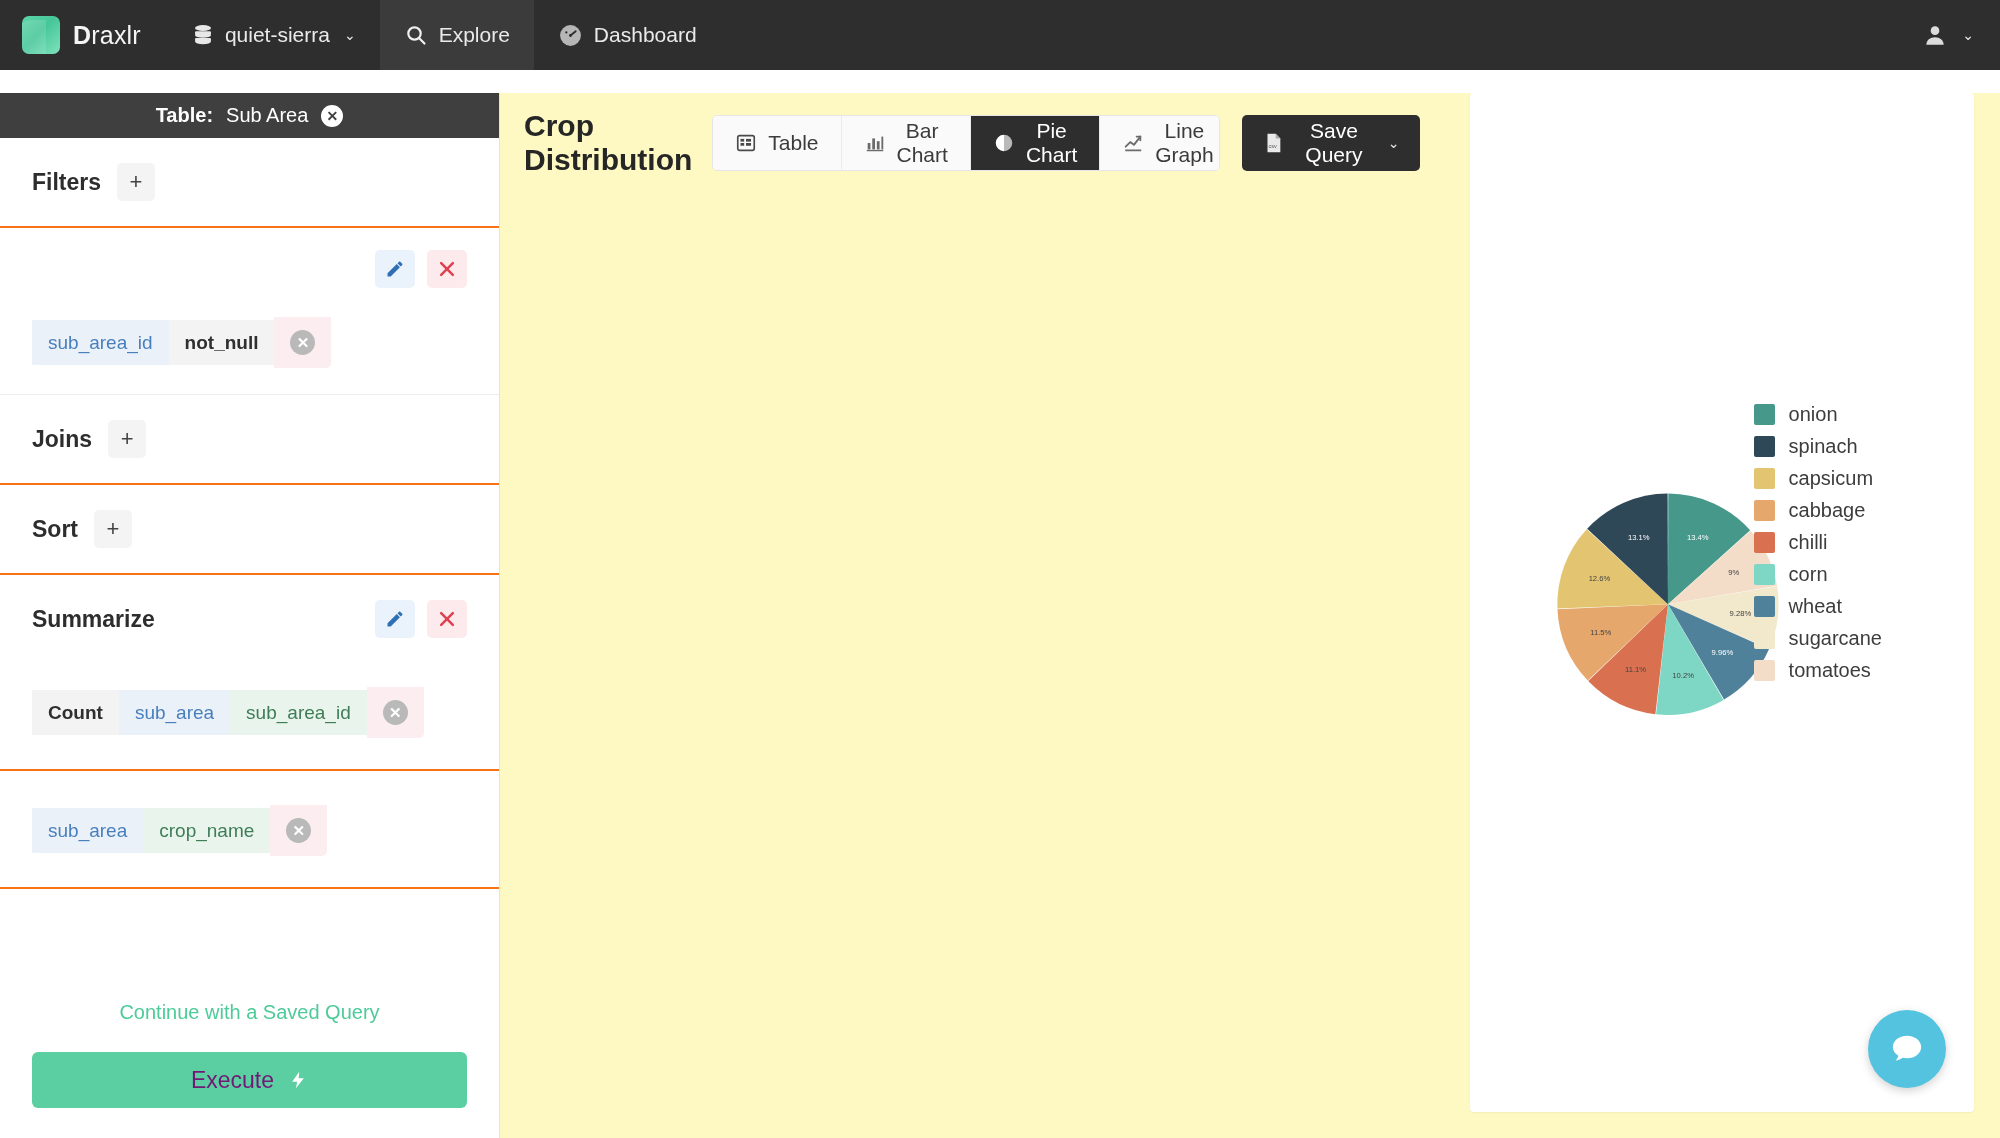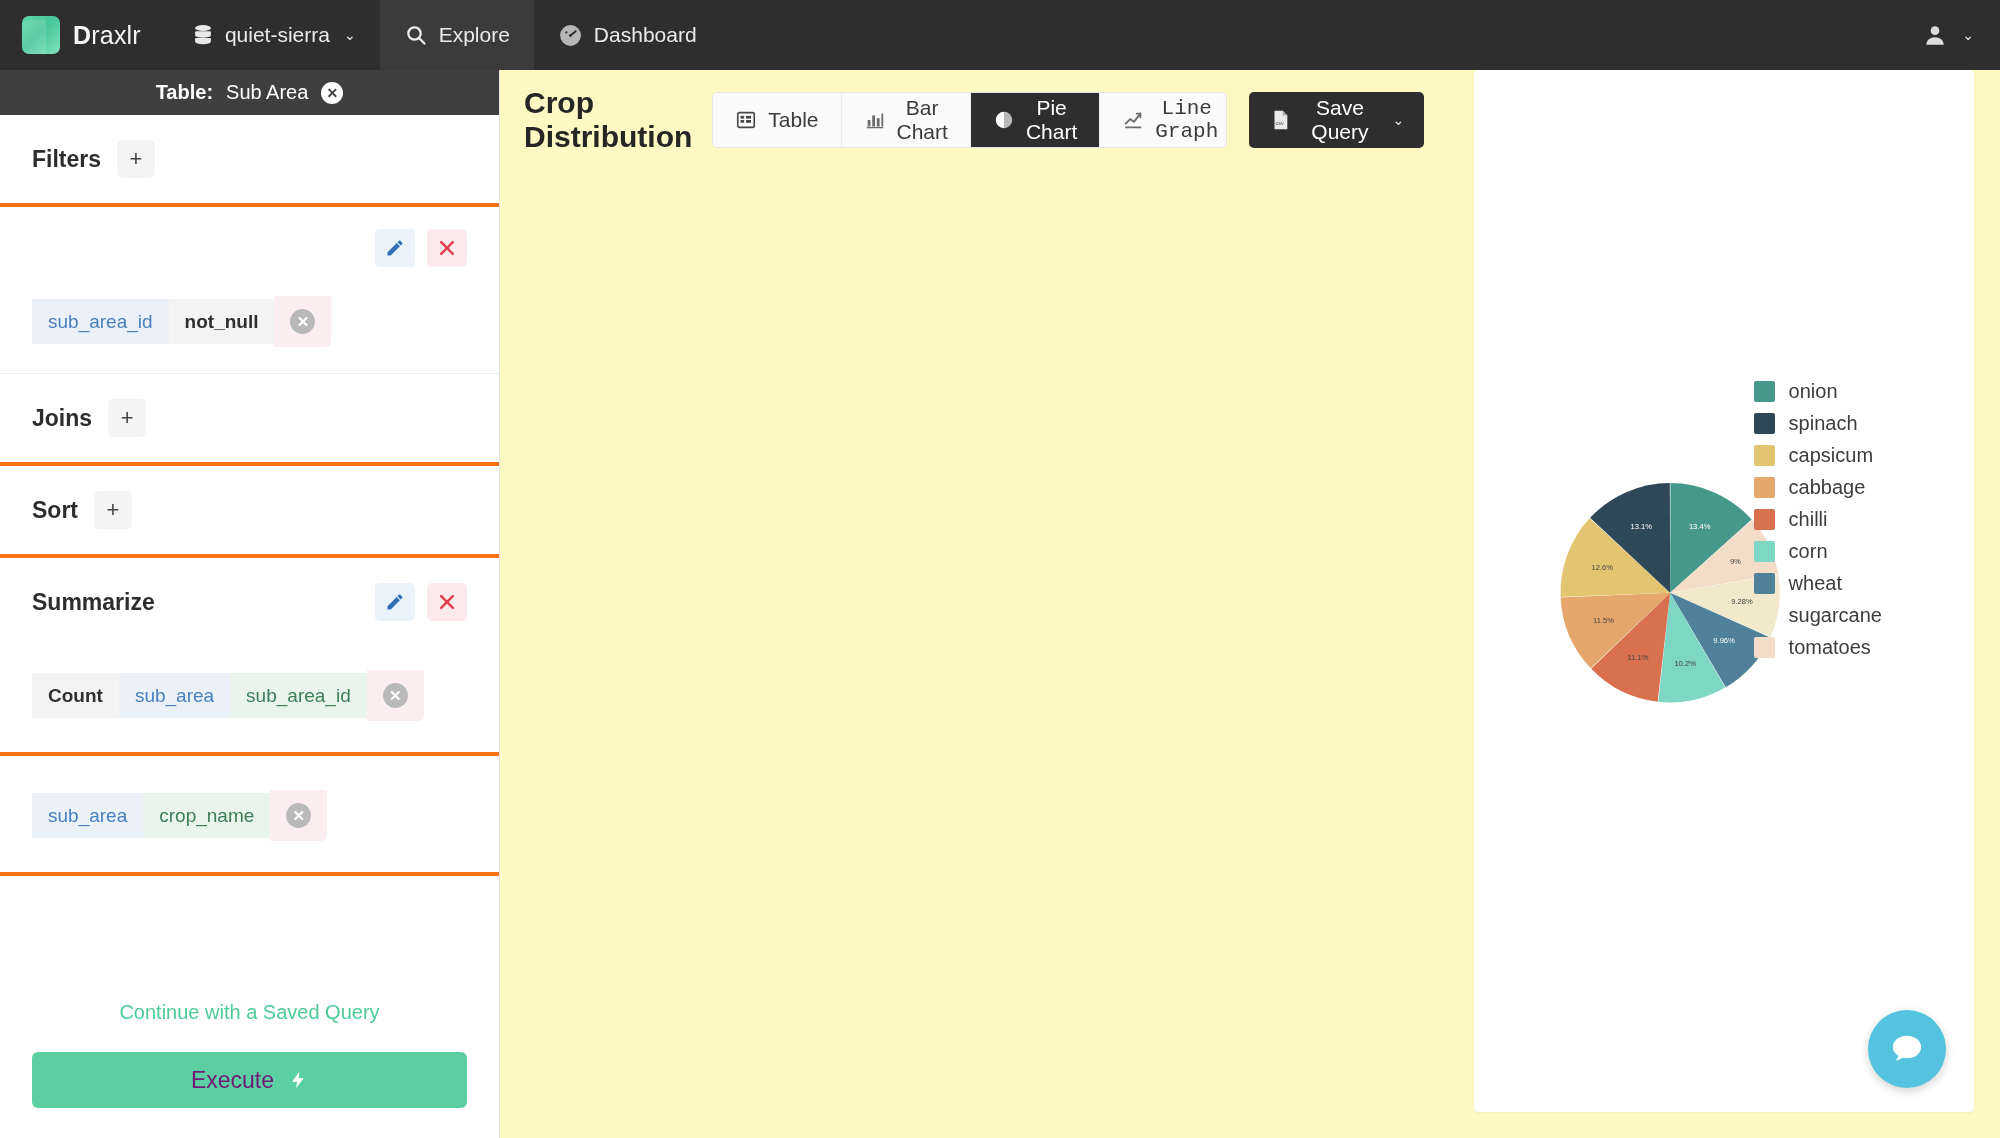--- a/index.html
+++ b/index.html
@@ -9,7 +9,7 @@
     background: #ffffff;
     overflow: hidden;
   }
-  #app { width: 2000px; height: 1138px; display: flex; flex-direction: column; }
+  #app { width: 2000px; height: 1138px; display: flex; flex-direction: column; gap: 23px; }
 
   
   .navbar {

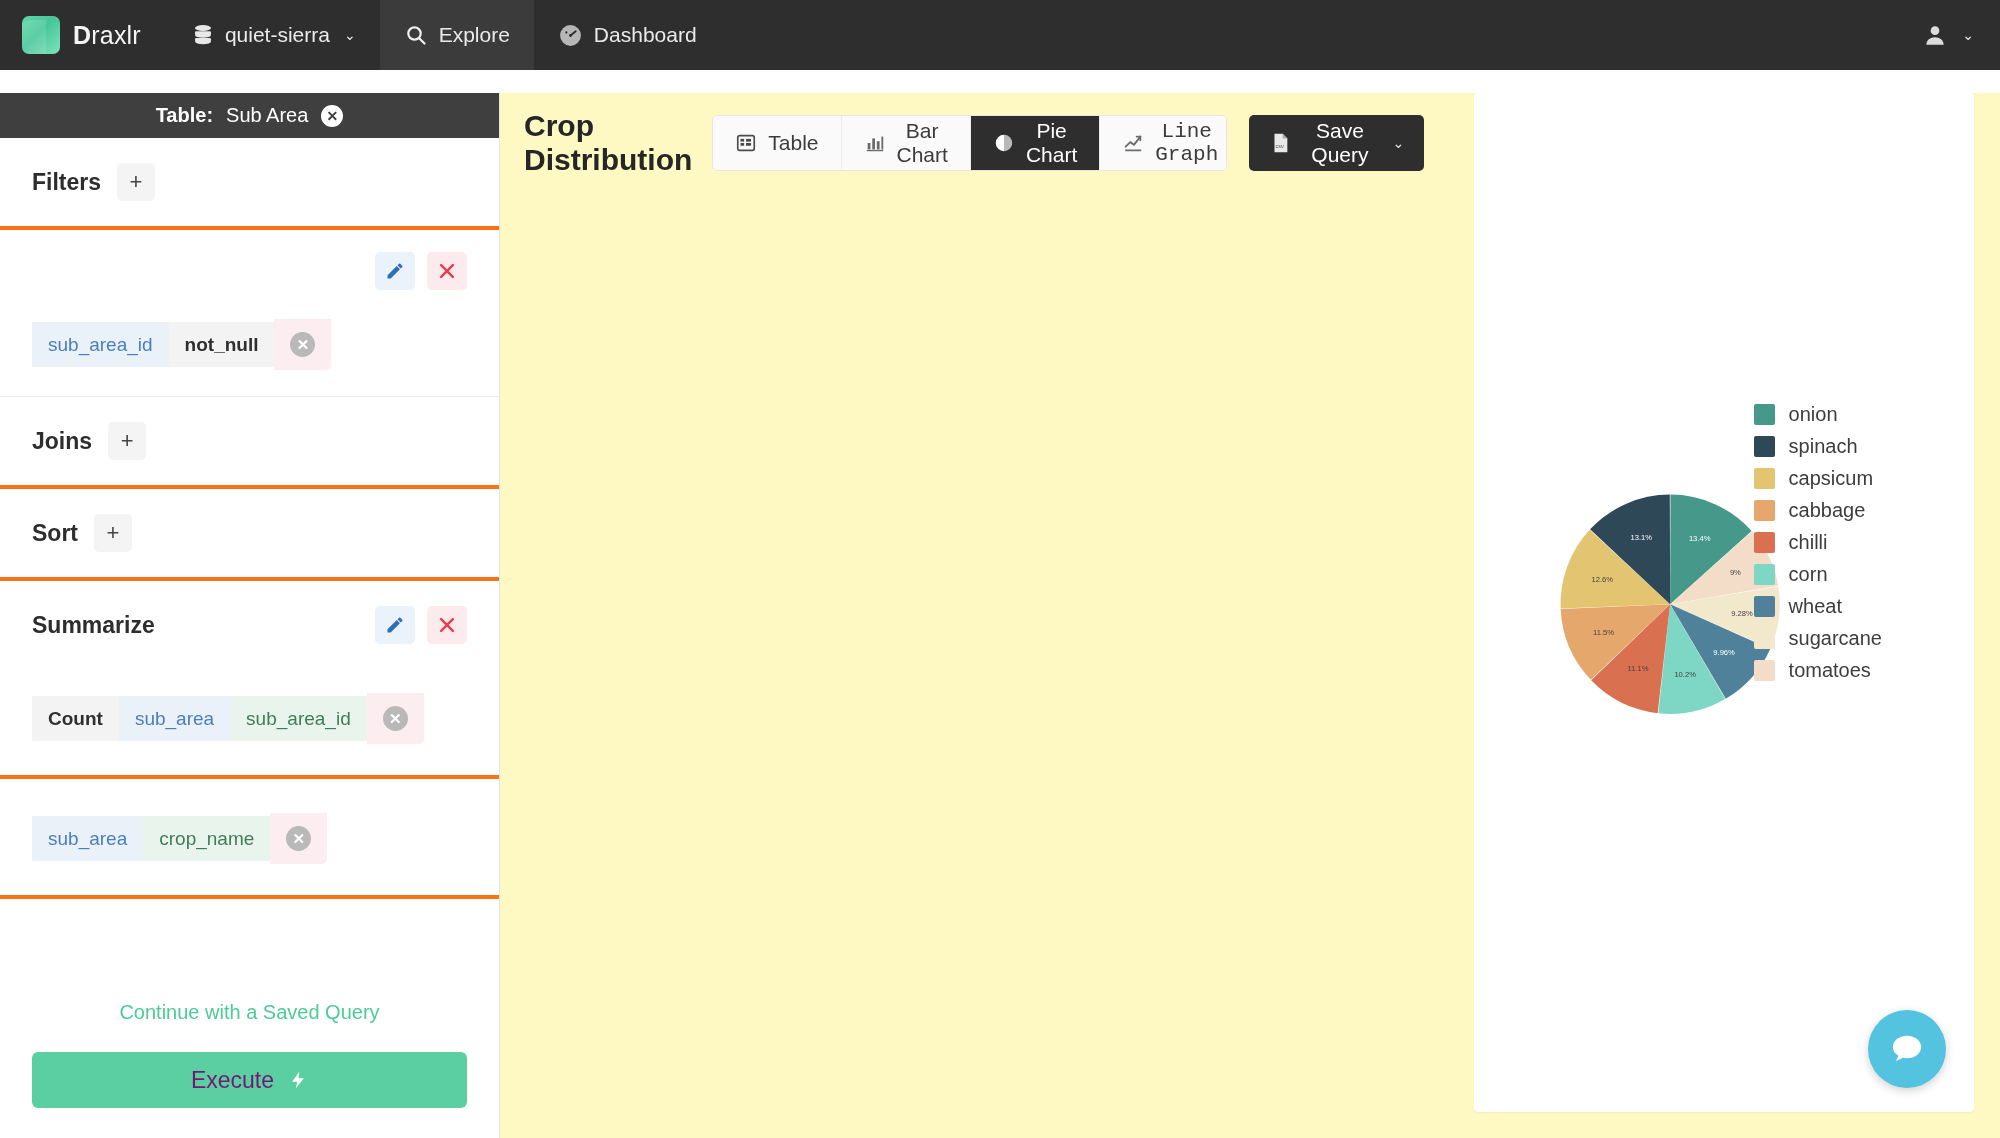--- a/index.html
+++ b/index.html
@@ -120,7 +120,7 @@
     color:#3b3b3b; cursor:pointer; background:#fafafa; border:none; font-family:inherit;
     border-right: 1px solid #ececec;
   }
-  .seg-item:last-child { border-right:none;font-family:Liberation Mono, monospace; }
+  .seg-item:last-child { border-right:none; }
   .seg-item.active { background:#2e2e2e; color:#fff; }
 
   .save-btn {

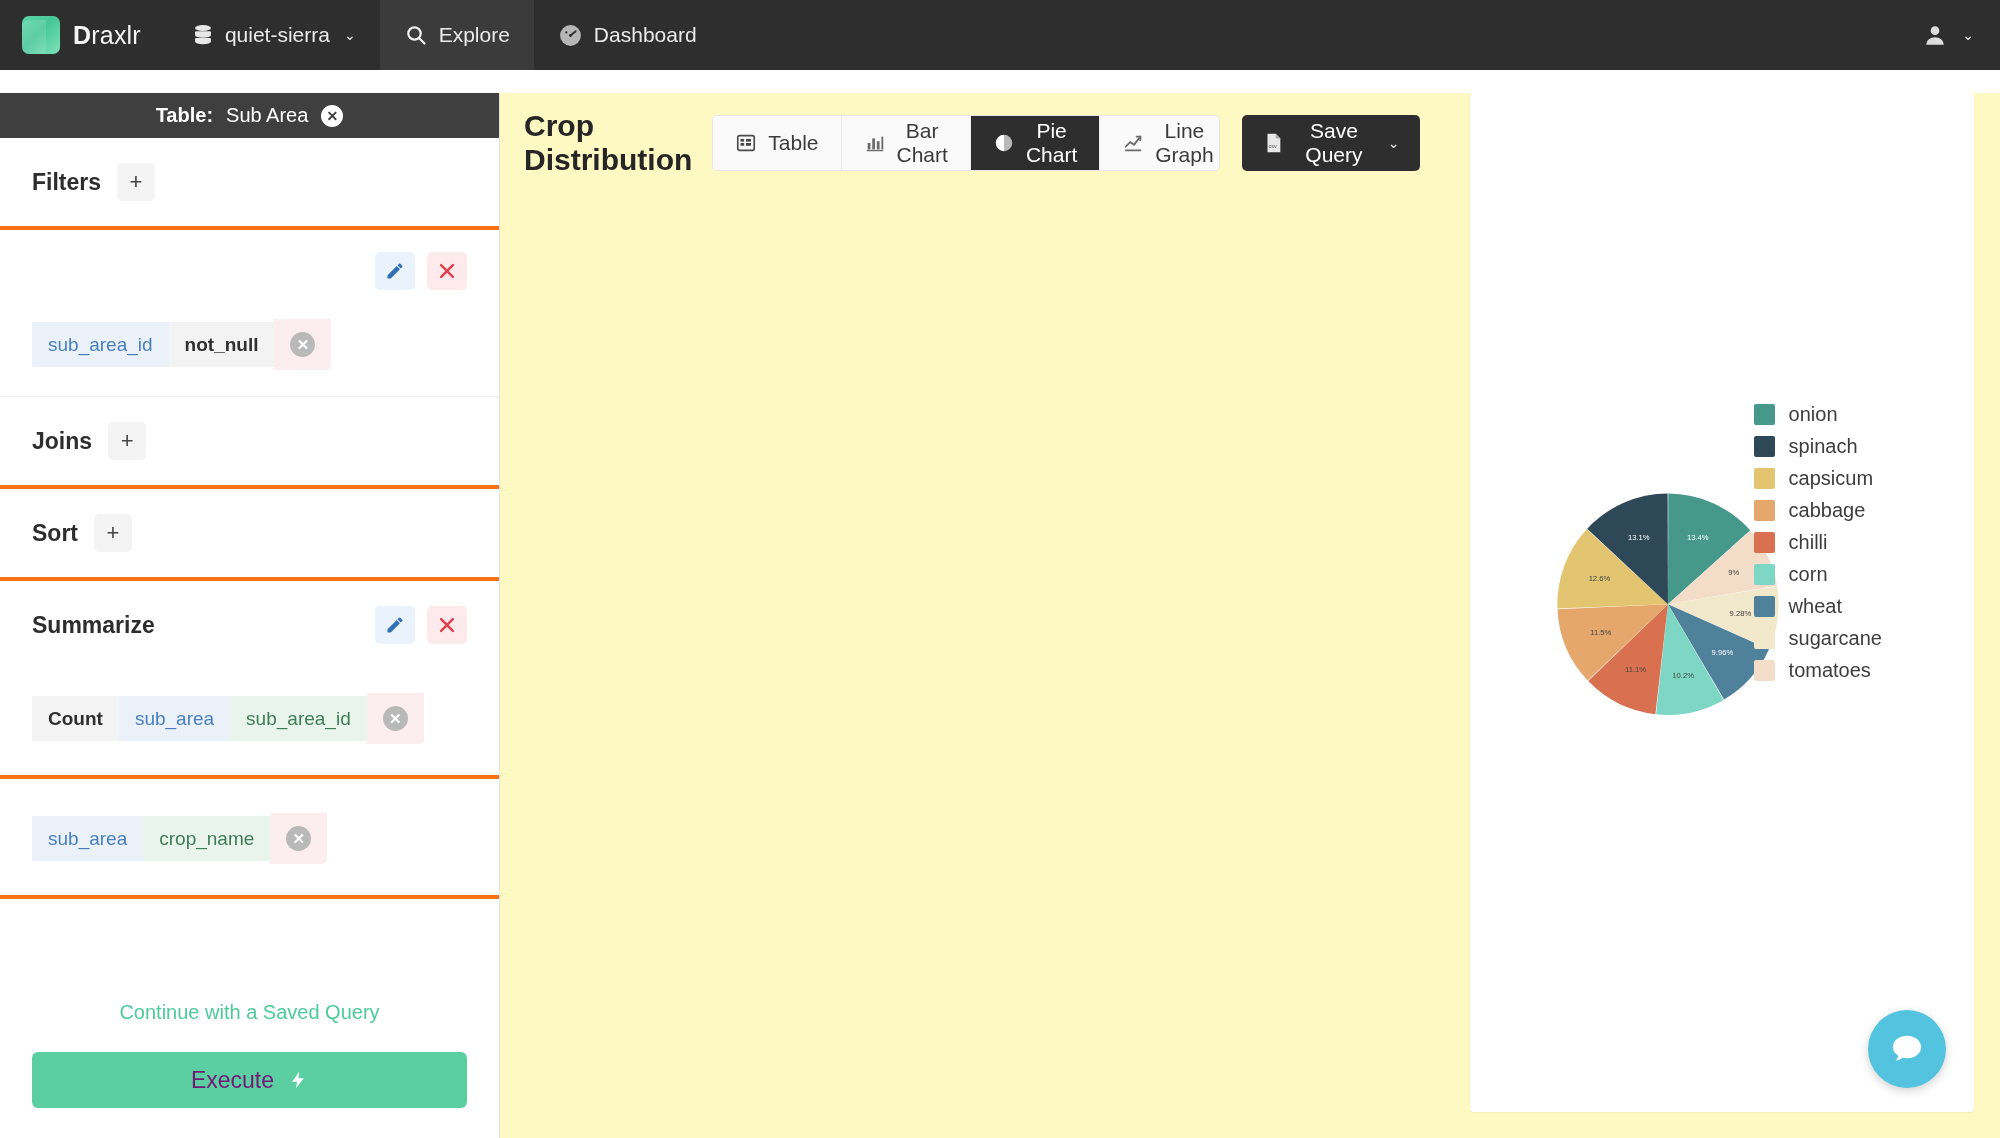--- a/index.html
+++ b/index.html
@@ -62,7 +62,7 @@
 
   .panel-scroll { flex:1 1 auto; overflow:hidden; }
 
-  .section { border-bottom: 4px solid #f97316; padding: 5px 32px; }
+  .section { border-bottom: 2px solid #f97316; padding: 5px 32px; }
   .section-head { display:flex; align-items:center; gap: 16px; min-height: 78px; }
   .section-title { font-size: 23px; font-weight: 700; color: #2d2d2d; }
   .plus-btn {

